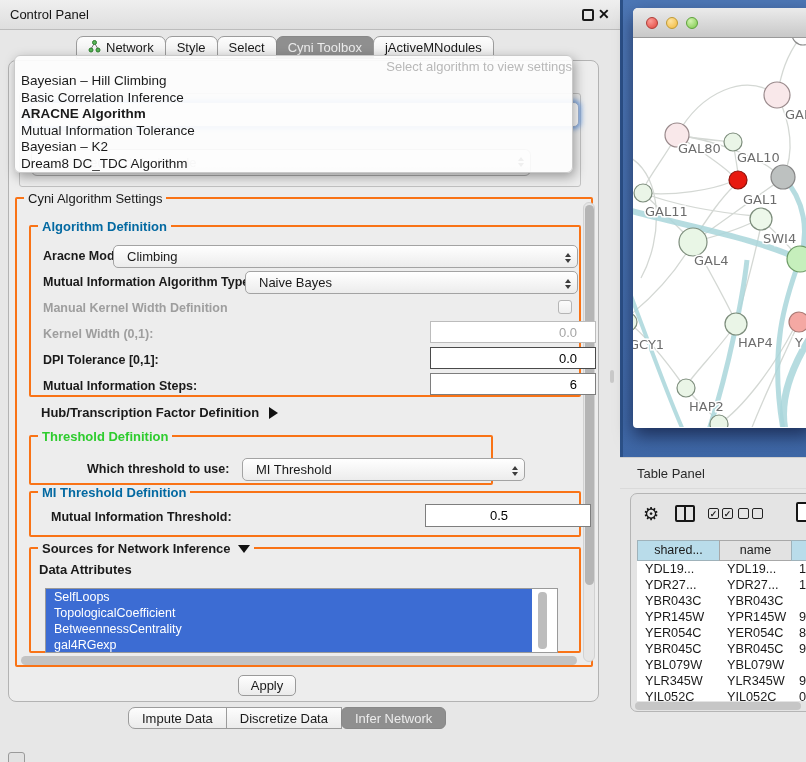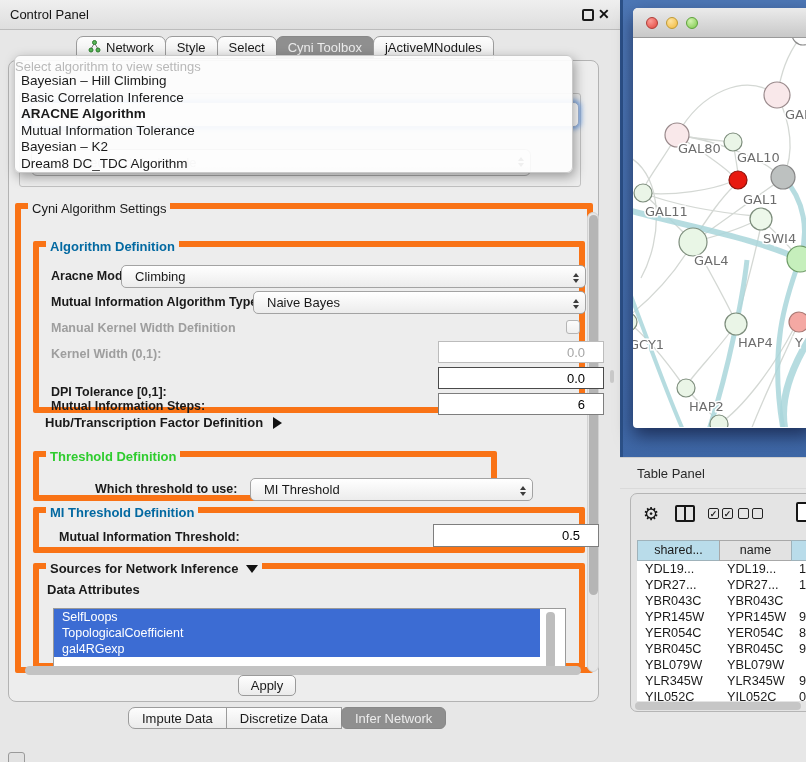--- a/index.html
+++ b/index.html
@@ -49,7 +49,7 @@
   .popup { position:absolute; left:14px; top:55px; width:559px; height:118px; z-index:50;
     background:rgba(253,253,253,.93); border:1px solid #c9c9c9; border-radius:6px;
     box-shadow:2px 4px 12px rgba(0,0,0,.35); }
-  .popup-prompt { text-align:left; font-size:13px; color:#b8b8b8; padding-top:3px; height:17px; }
+  .popup-prompt { text-align:right; font-size:13px; color:#b8b8b8; padding-top:3px; height:17px; }
   .popup-item { font-size:13.5px; line-height:16.5px; padding-left:6px; white-space:nowrap; }
   .popup-item.bold { font-weight:bold; }
 

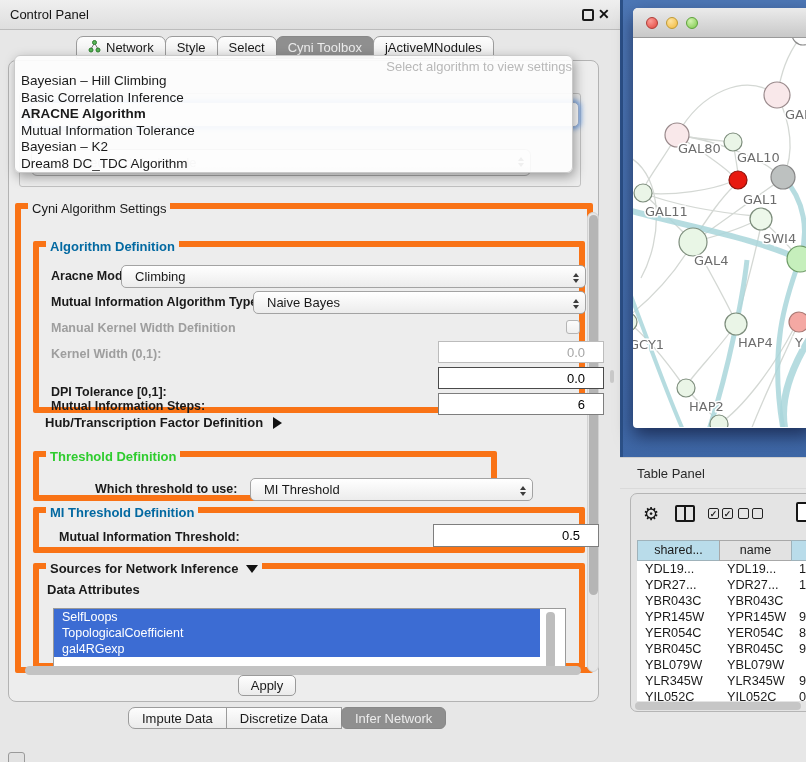--- a/index.html
+++ b/index.html
@@ -54,7 +54,7 @@
   .popup-item.bold { font-weight:bold; }
 
   
-  .gbox { position:absolute; border:6px solid #f97316; border-radius:2px;margin-top:6px; }
+  .gbox { position:absolute; border:2px solid #f97316; border-radius:2px; }
   .gtitle { position:absolute; top:-8px; left:7px; background:#ededed; padding:0 4px;
     font-size:13px; white-space:nowrap; }
   .gtitle.blue { color:#0369a1; font-weight:bold; }

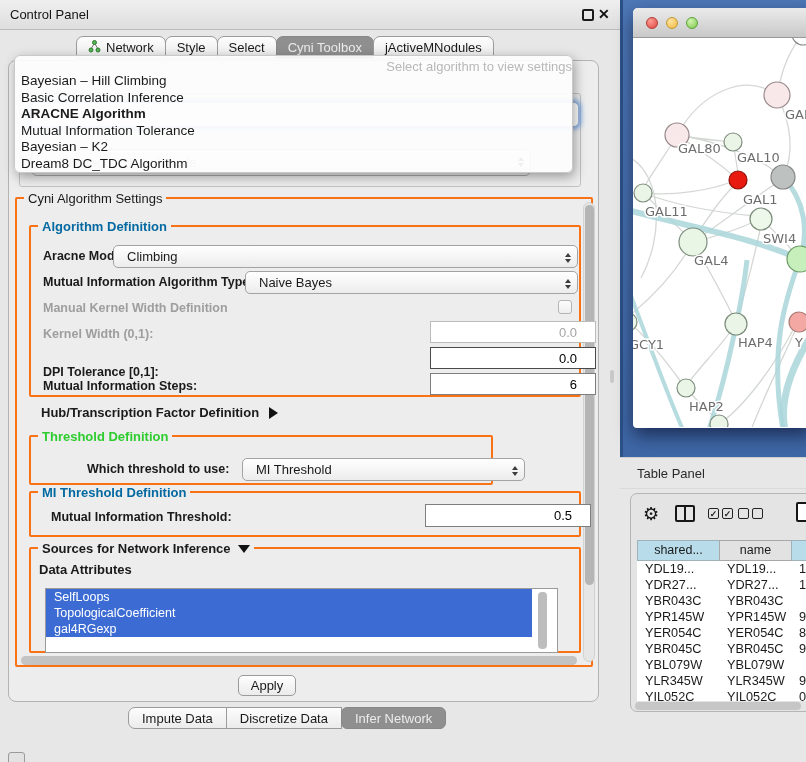--- a/index.html
+++ b/index.html
@@ -231,7 +231,7 @@
       <span class="lbl dis" style="left:12px;top:100px;">Kernel Width (0,1):</span>
       <input class="fld dis" style="left: 399px; top: 94px;" readonly="" value="0.0">
 
-      <span class="lbl" style="left:12px;top:138px;">DPI Tolerance [0,1]:</span>
+      <span class="lbl" style="left:12px;top:126px;">DPI Tolerance [0,1]:</span>
       <input class="fld dark" style="left: 399px; top: 120px;" readonly="" value="0.0">
 
       <span class="lbl" style="left:12px;top:152px;">Mutual Information Steps:</span>

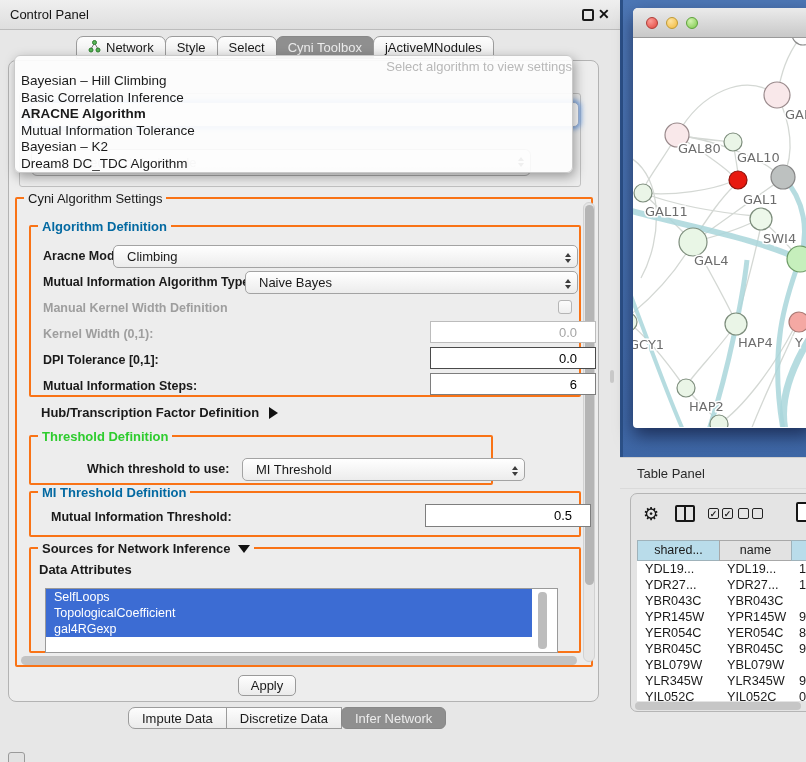--- a/index.html
+++ b/index.html
@@ -257,7 +257,7 @@
     <div class="gbox" style="left:12px;top:292px;width:552px;height:46px;">
       <span class="gtitle blue">MI Threshold Definition</span>
       <span class="lbl" style="left:20px;top:17px;">Mutual Information Threshold:</span>
-      <input class="fld mid" style="left: 394px; top: 11px; height: 23px;" readonly="" value="0.5">
+      <input class="fld mid" style="left: 394px; top: 11px; height: 23px; text-align: center;" readonly="" value="0.5">
     </div>
 
     <div class="gbox" style="left:12px;top:348px;width:552px;height:106px;">

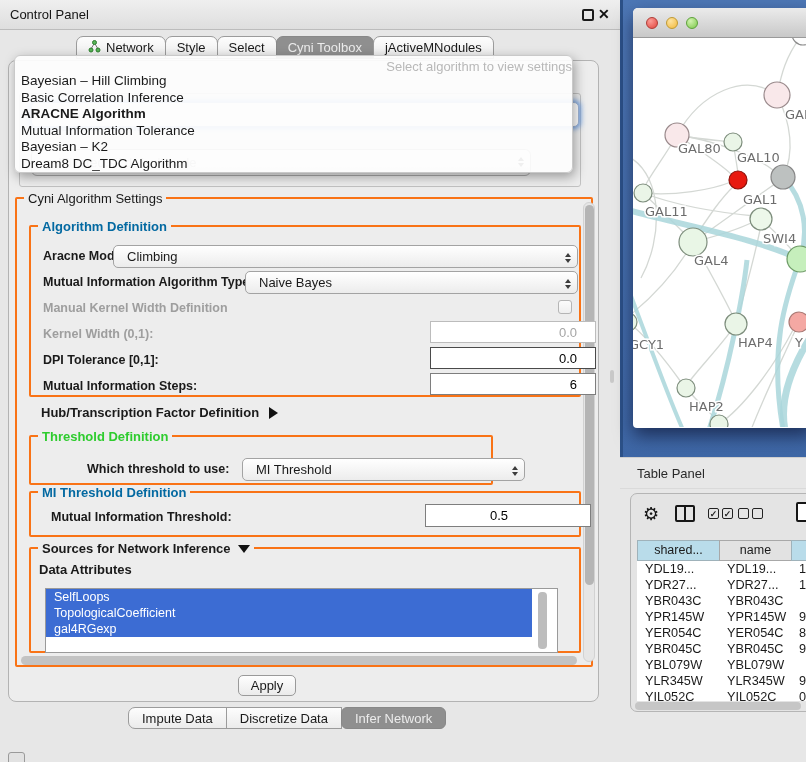--- a/index.html
+++ b/index.html
@@ -269,6 +269,7 @@
         <span class="attr-scroll"></span>
       <div class="attr-item">SelfLoops</div>
           <div class="attr-item">TopologicalCoefficient</div>
+          <div class="attr-item">BetweennessCentrality</div>
           <div class="attr-item">gal4RGexp</div>
         </div>
     </div>

